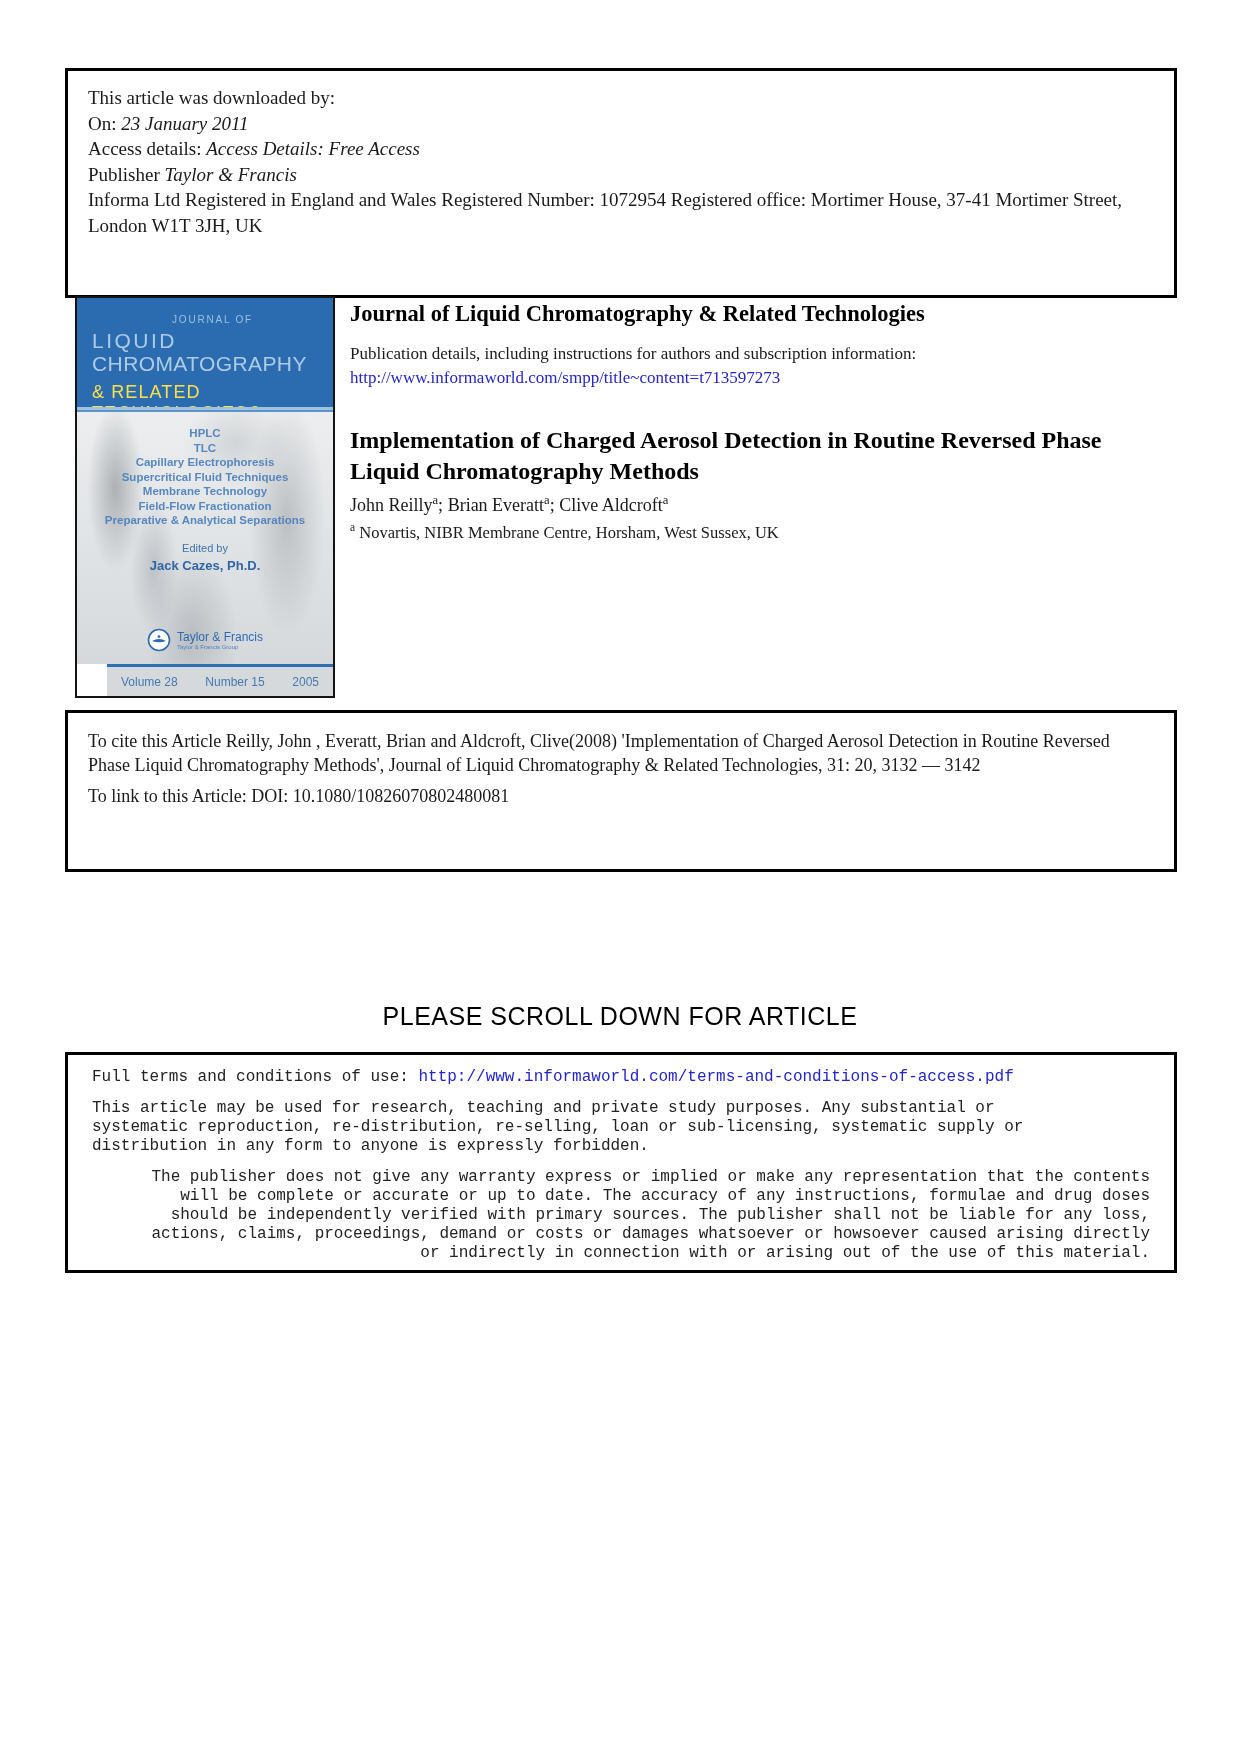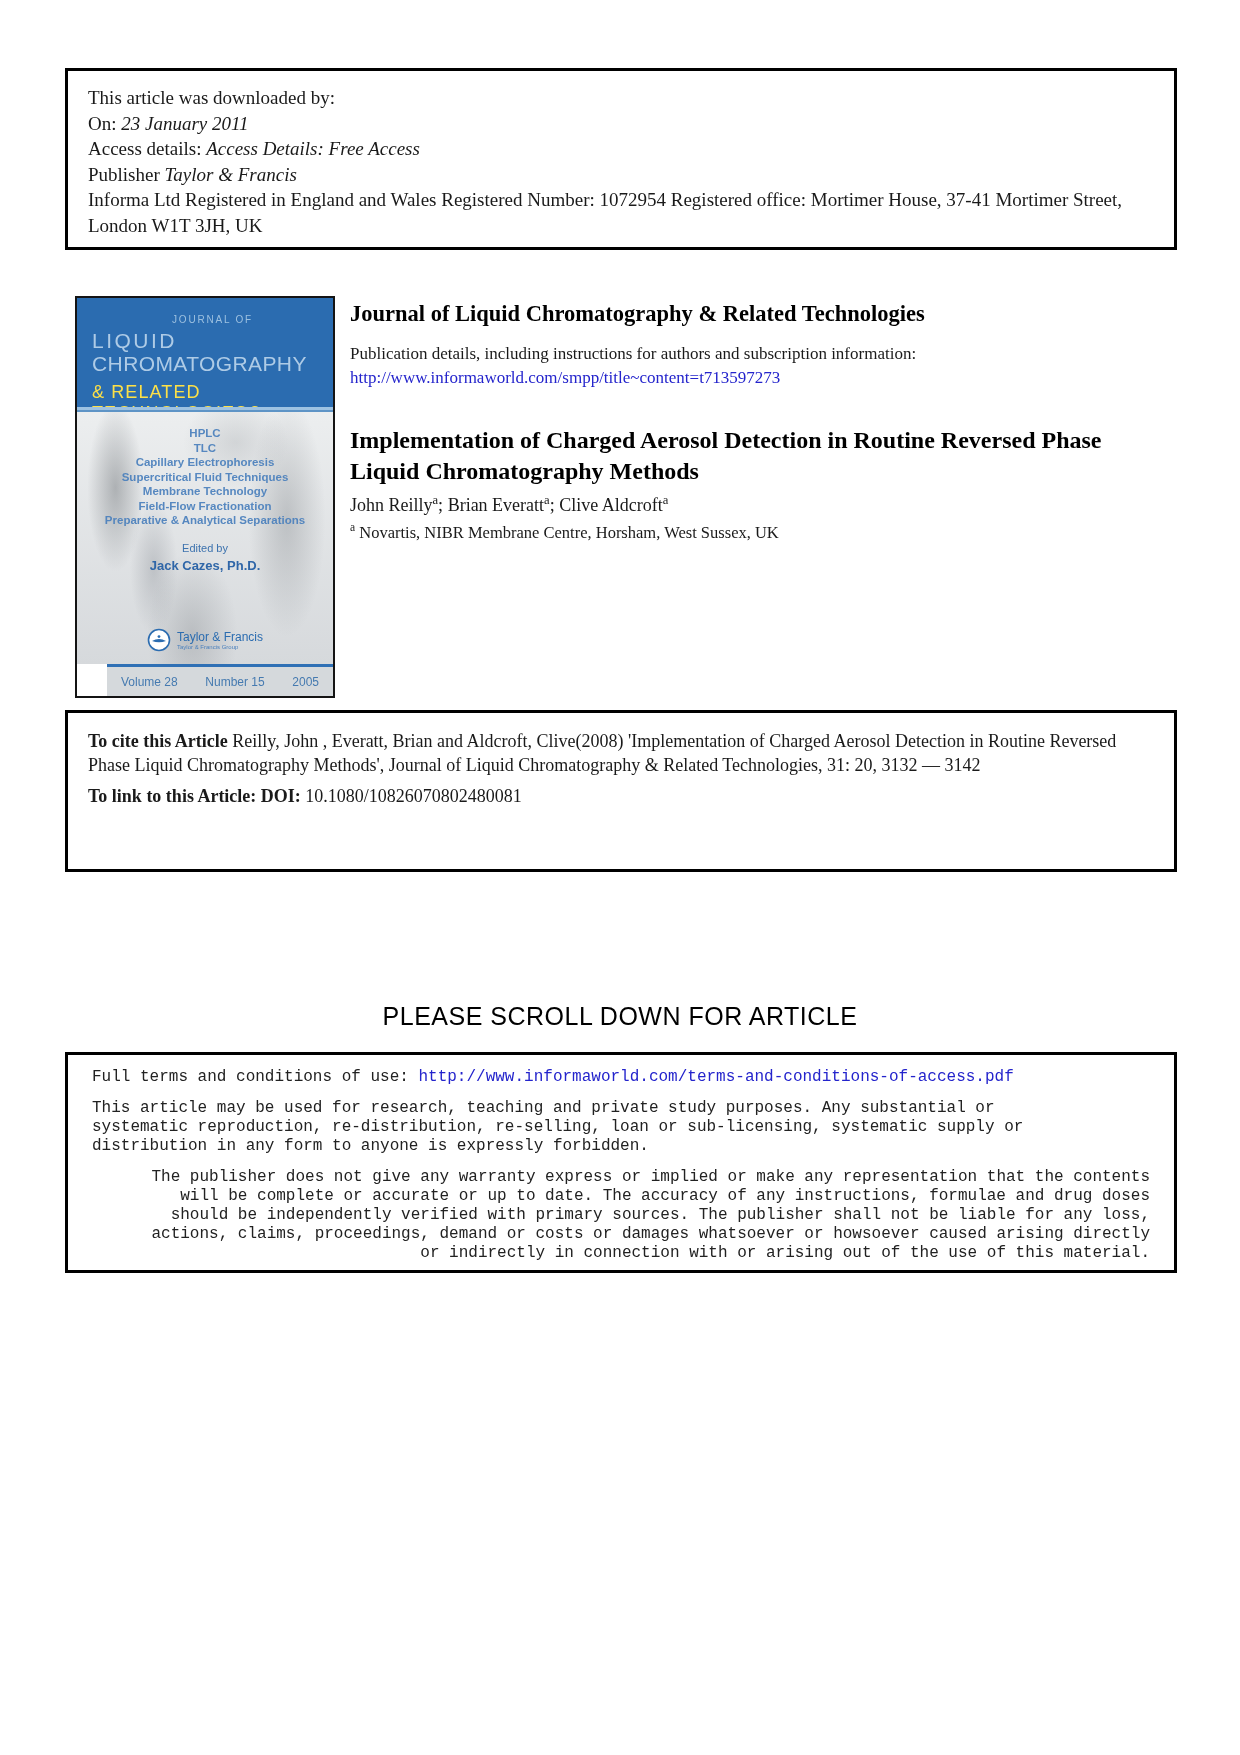--- a/index.html
+++ b/index.html
@@ -7,7 +7,7 @@
         font-family:"Liberation Serif","DejaVu Serif",serif;color:#111;}
 
   
-  .download-box{position:absolute;left:65px;top:68px;width:1112px;height:182px;
+  .download-box{position:absolute;left:65px;top:68px;width:1112px;height:230px;
     border:3px solid #000;box-sizing:border-box;padding:14px 20px;
     font-size:19px;line-height:25.5px;color:#1a1a1a;}
   .download-box p{margin:0;}

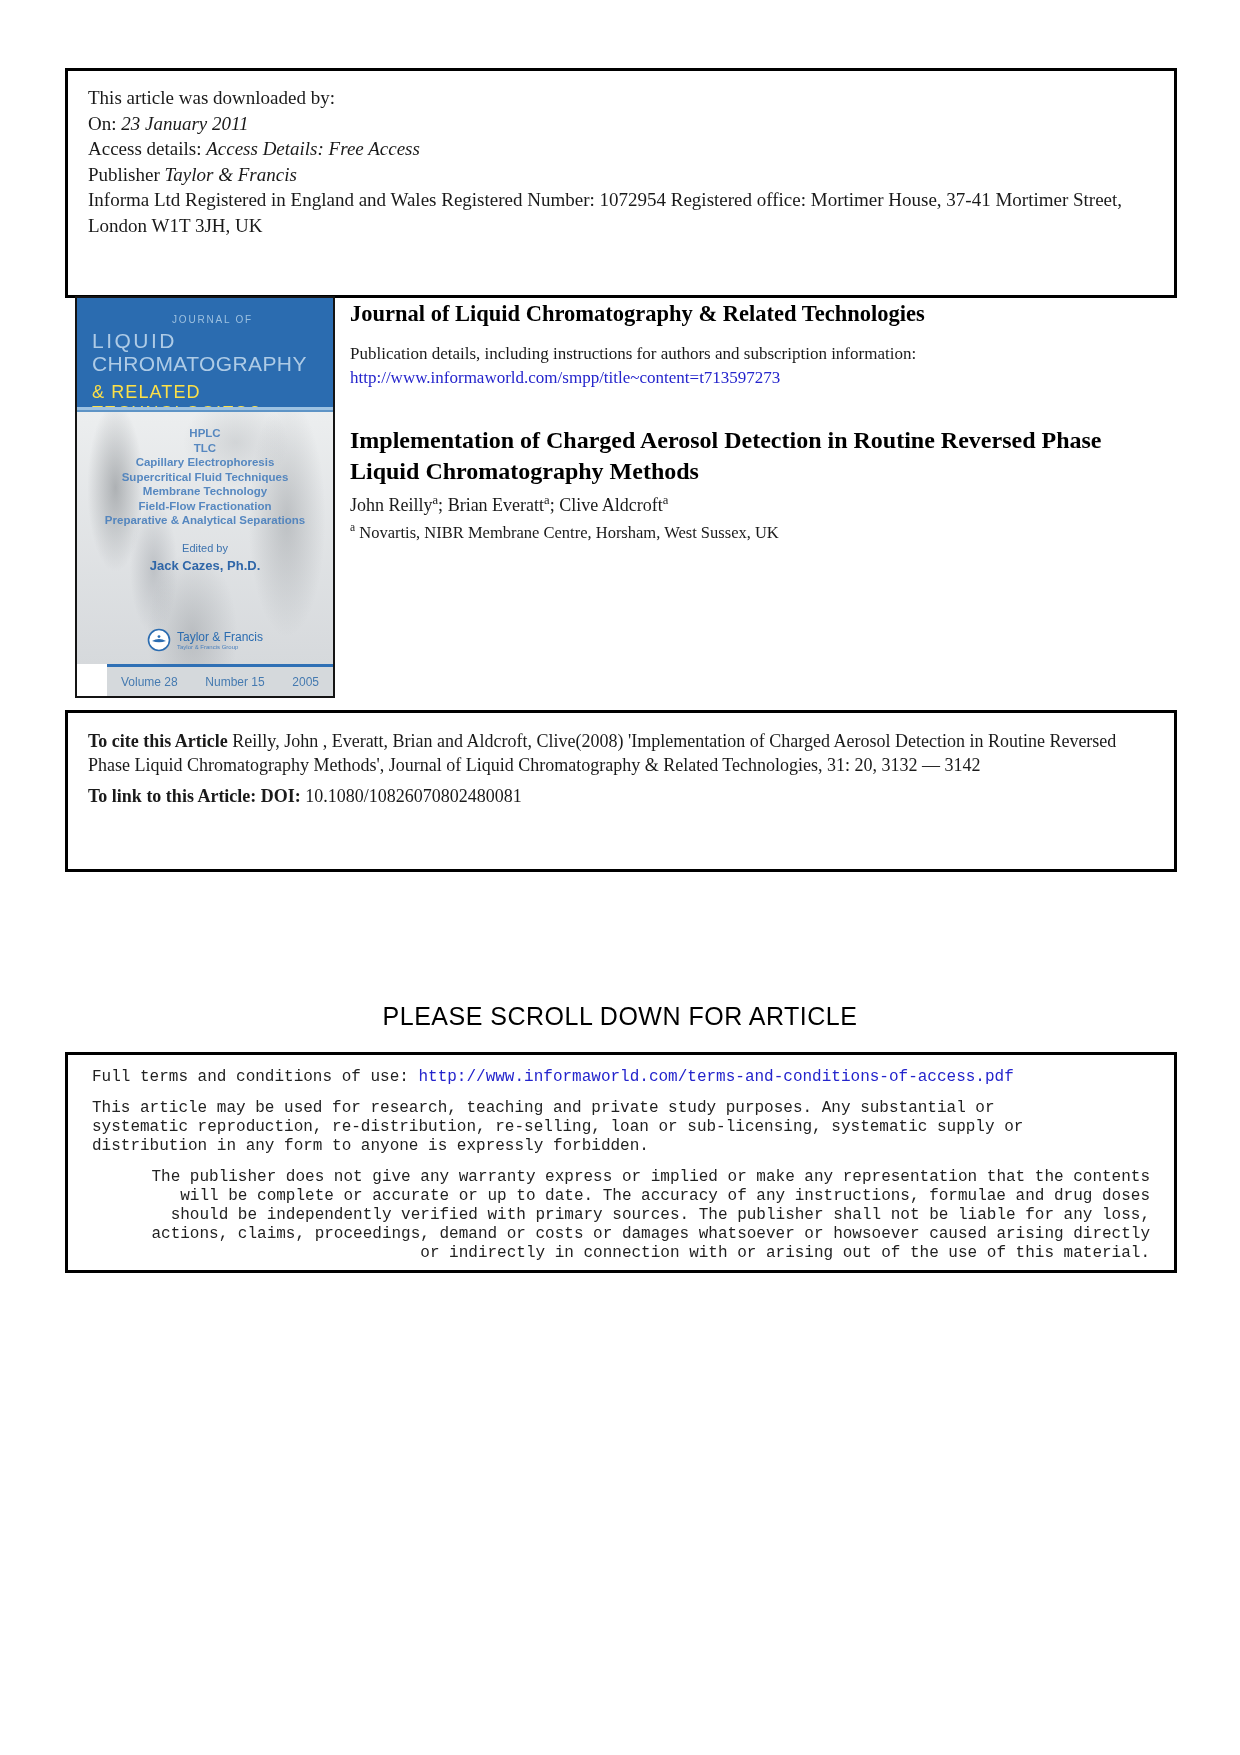--- a/index.html
+++ b/index.html
@@ -62,7 +62,7 @@
     font-size:18px;line-height:24px;color:#1a1a1a;}
   .cite-box p{margin:0;}
   .cite-box .group{margin-bottom:7px;}
-  .bold{font-weight:bold;text-align:center;}
+  .bold{font-weight:normal;text-align:center;}
 
   
   .scroll-notice{position:absolute;left:0;top:1002px;width:1240px;text-align:center;

